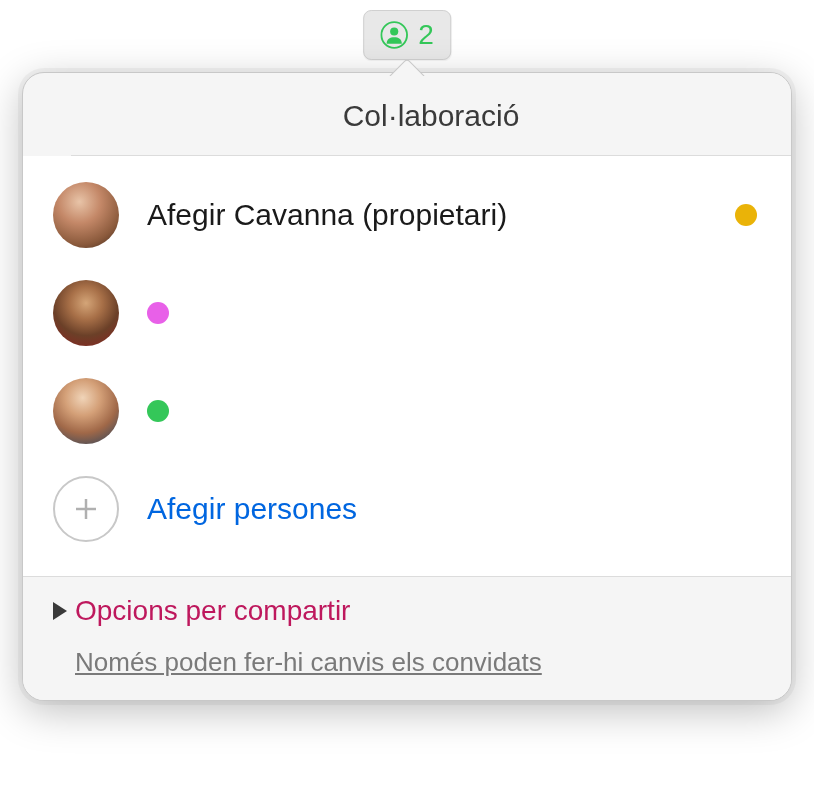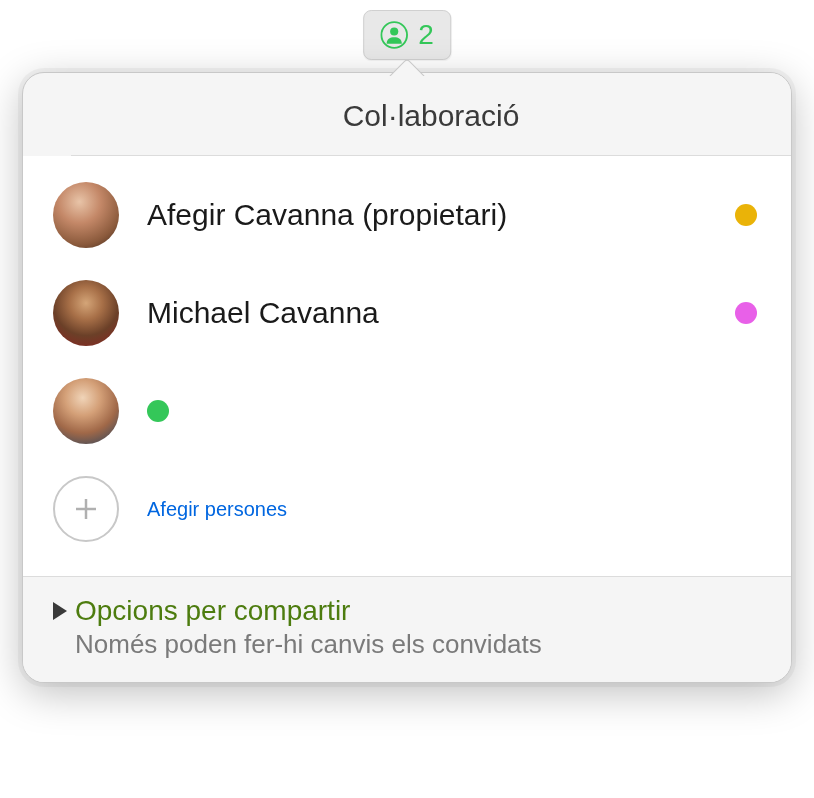--- a/index.html
+++ b/index.html
@@ -202,7 +202,6 @@
 
       <div class="participant-row">
         <div class="avatar avatar-2"></div>
-        <div class="participant-name">Michael Cavanna</div>
         <div class="status-dot" style="background:#e860e8"></div>
       </div>
 

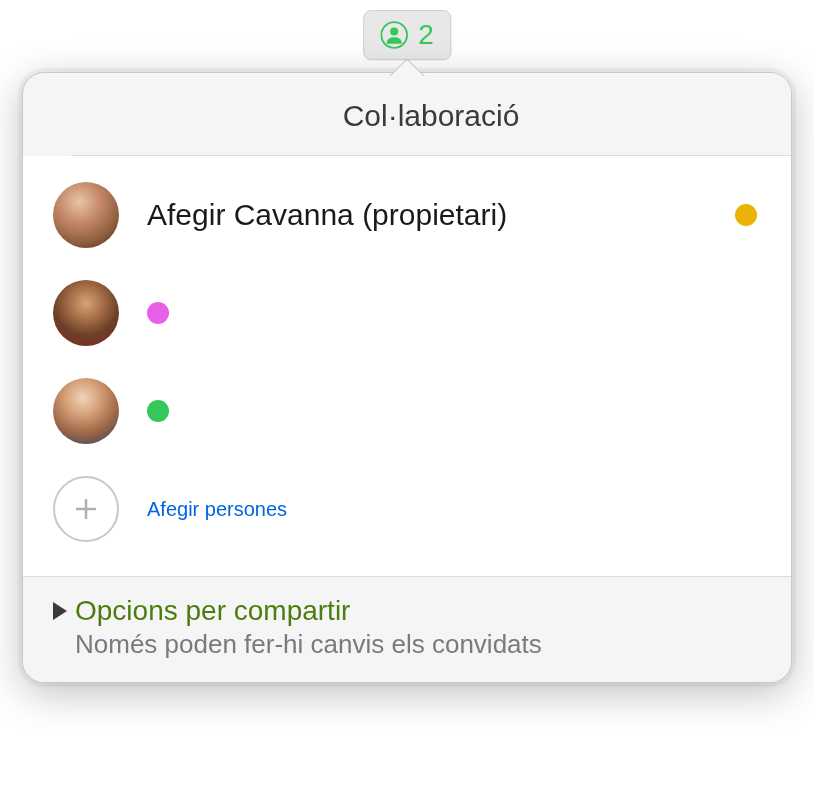--- a/index.html
+++ b/index.html
@@ -143,7 +143,7 @@
       color: #b0b0b0;
     }
     .add-label {
-      font-size: 20px;
+      font-size: 30px;
       color: #0066e0;
     }
     .footer {

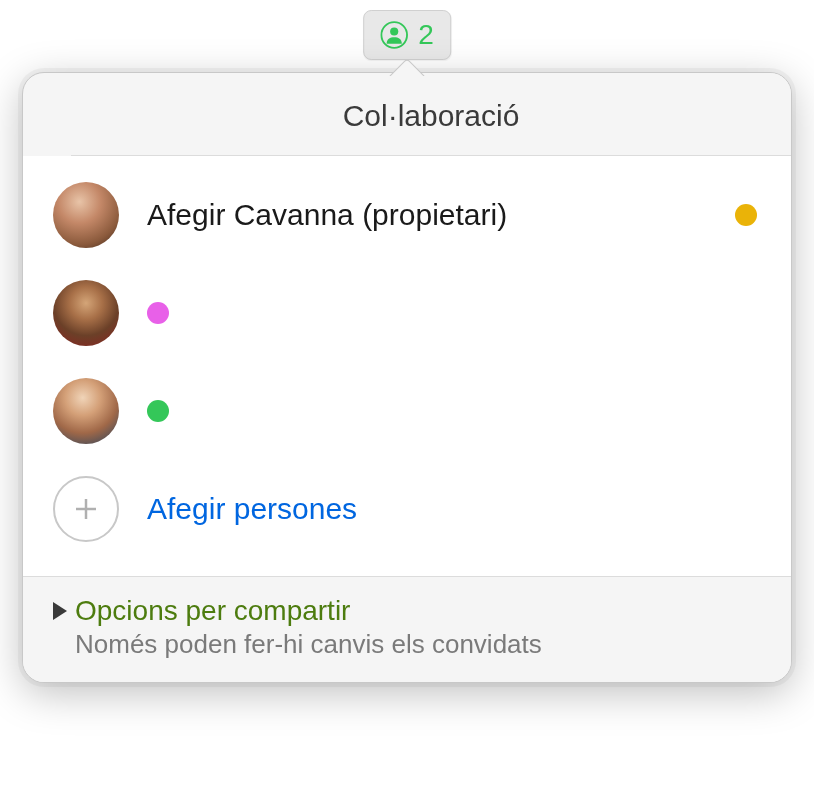--- a/index.html
+++ b/index.html
@@ -166,7 +166,7 @@
     }
     .footer-title {
       font-size: 28px;
-      color: #4d7c0f;
+      color: #be185d;
     }
     .footer-sub {
       font-size: 26px;

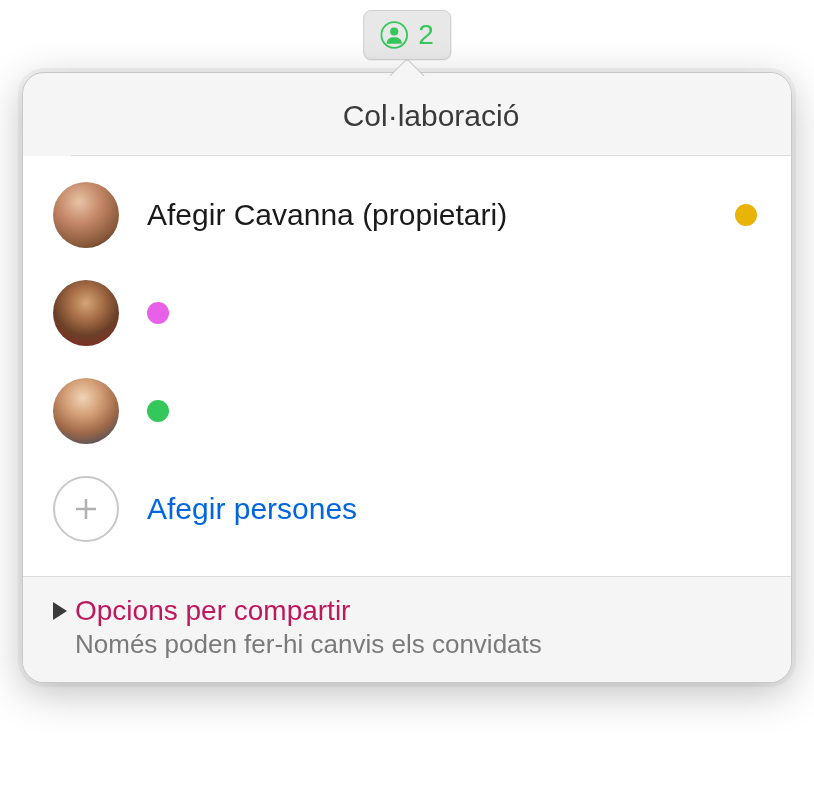--- a/index.html
+++ b/index.html
@@ -171,8 +171,9 @@
     .footer-sub {
       font-size: 26px;
       color: #7a7a7a;
-      margin-top: 2px;
+      margin-top: 20px;
       margin-left: 22px;
+      text-decoration: underline;
     }
   </style>
 </head>

